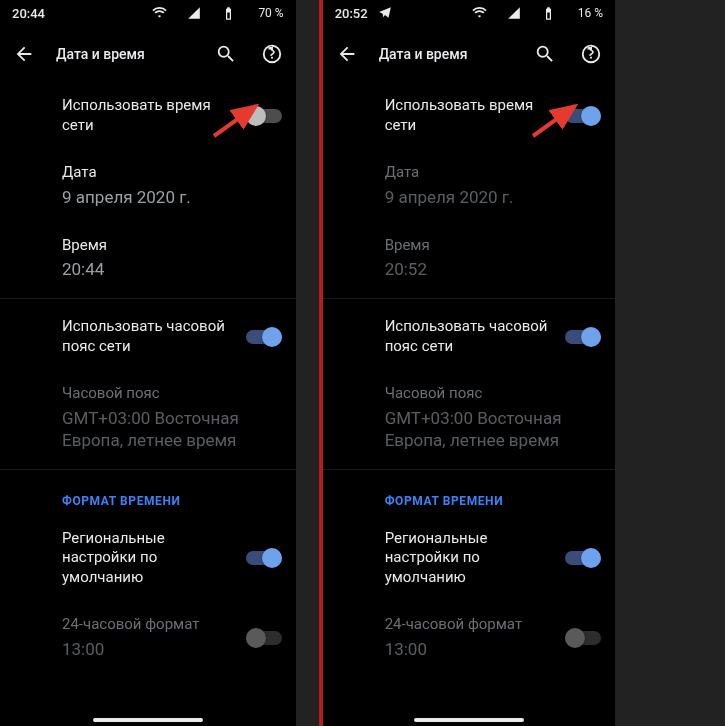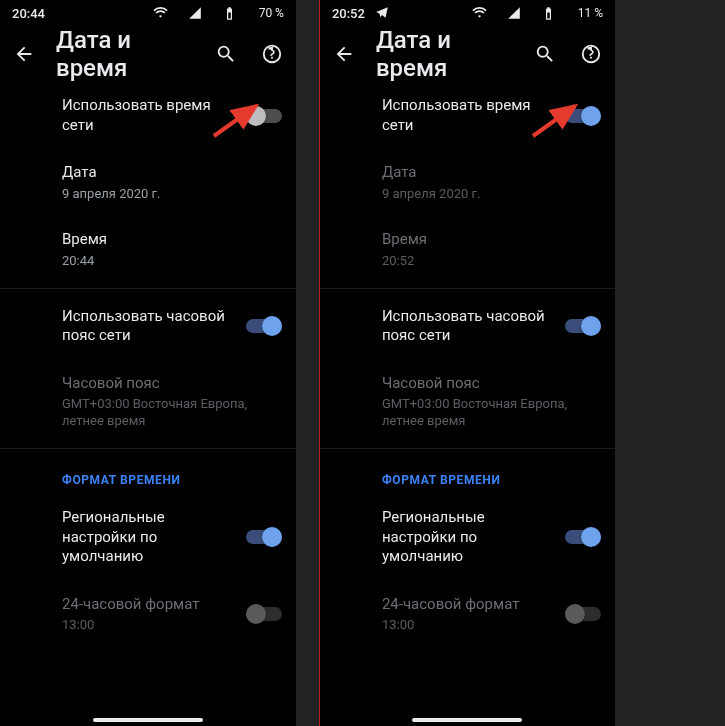--- a/index.html
+++ b/index.html
@@ -6,7 +6,7 @@
   html, body { width: 725px; height: 726px; background: #222; font-family: Roboto, "Segoe UI", Arial, sans-serif; overflow: hidden; }
   .wrap { display: flex; width: 615px; height: 726px; }
   .phone { width: 362px; height: 726px; background: #000; position: relative; }
-  .phone + .phone { border-left: 1px solid #b91c1c; margin-left: 23px; }
+  .phone + .phone { border-left: 4px solid #b91c1c; margin-left: 23px; }
 
   
   .status-bar { height: 26px; display: flex; align-items: center; padding: 0 12px; color: #e8eaed; font-size: 13px; }

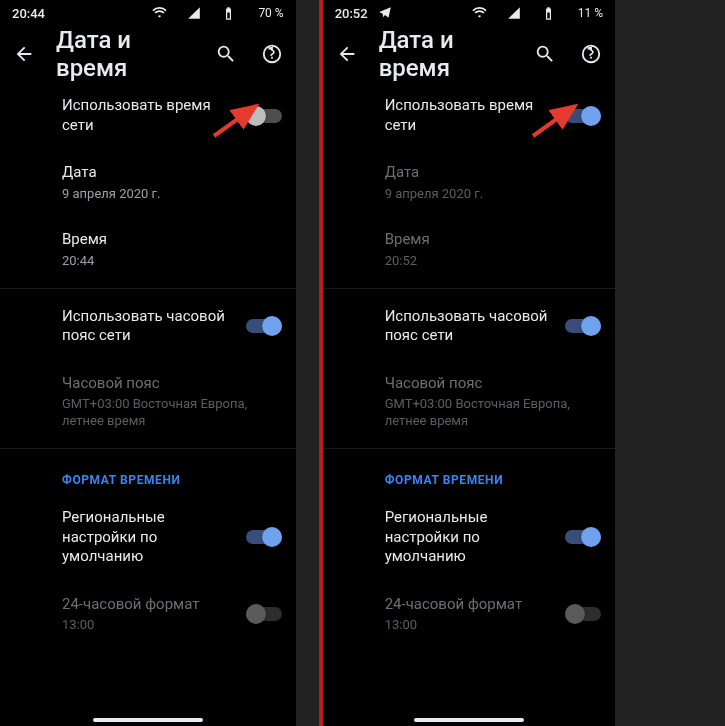--- a/index.html
+++ b/index.html
@@ -198,7 +198,7 @@
               <path d="M15 4h-1V2h-4v2H9a1 1 0 00-1 1v16a1 1 0 001 1h6a1 1 0 001-1V5a1 1 0 00-1-1zM14 20h-4v-9.8h4V20z"></path>
             </svg>
           </span>
-        <span class="batt-pct">11 %</span>
+        <span class="batt-pct">16 %</span>
       </div>
     </div>
 

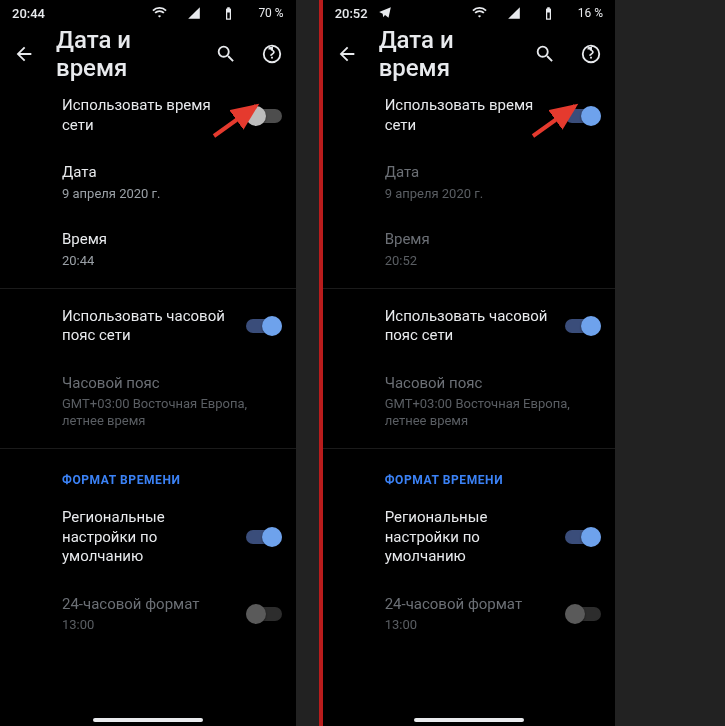--- a/index.html
+++ b/index.html
@@ -17,7 +17,7 @@
 
   
   .app-bar { height: 56px; display: flex; align-items: center; padding: 0 10px; gap: 18px; color: #e8eaed; }
-  .app-title { font-size: 24px; font-weight: 500; flex: 1; }
+  .app-title { font-size: 14px; font-weight: 500; flex: 1; }
   .icon-btn { width: 28px; height: 28px; display: flex; align-items: center; justify-content: center; }
 
   

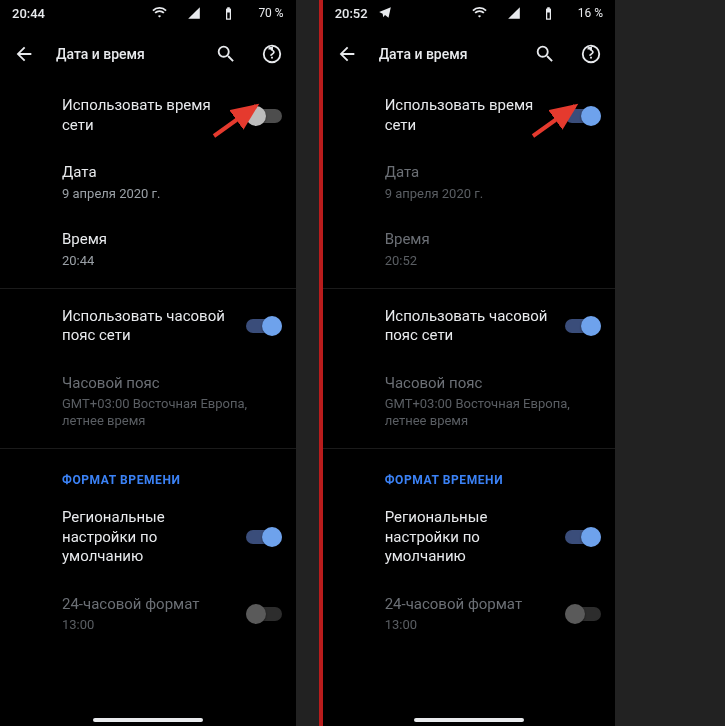--- a/index.html
+++ b/index.html
@@ -24,7 +24,7 @@
   .list { display: flex; flex-direction: column; }
   .row { padding: 14px 18px 14px 62px; position: relative; }
   .row-title { font-size: 15px; color: #e8eaed; line-height: 1.3; }
-  .row-sub { font-size: 13px; color: #9aa0a6; margin-top: 3px; line-height: 1.3; }
+  .row-sub { font-size: 17px; color: #9aa0a6; margin-top: 3px; line-height: 1.3; }
   .row.disabled .row-title { color: #6b6f75; }
   .row.disabled .row-sub { color: #5a5e63; }
   .row.with-switch { padding-right: 60px; display: flex; align-items: center; min-height: 60px; }

